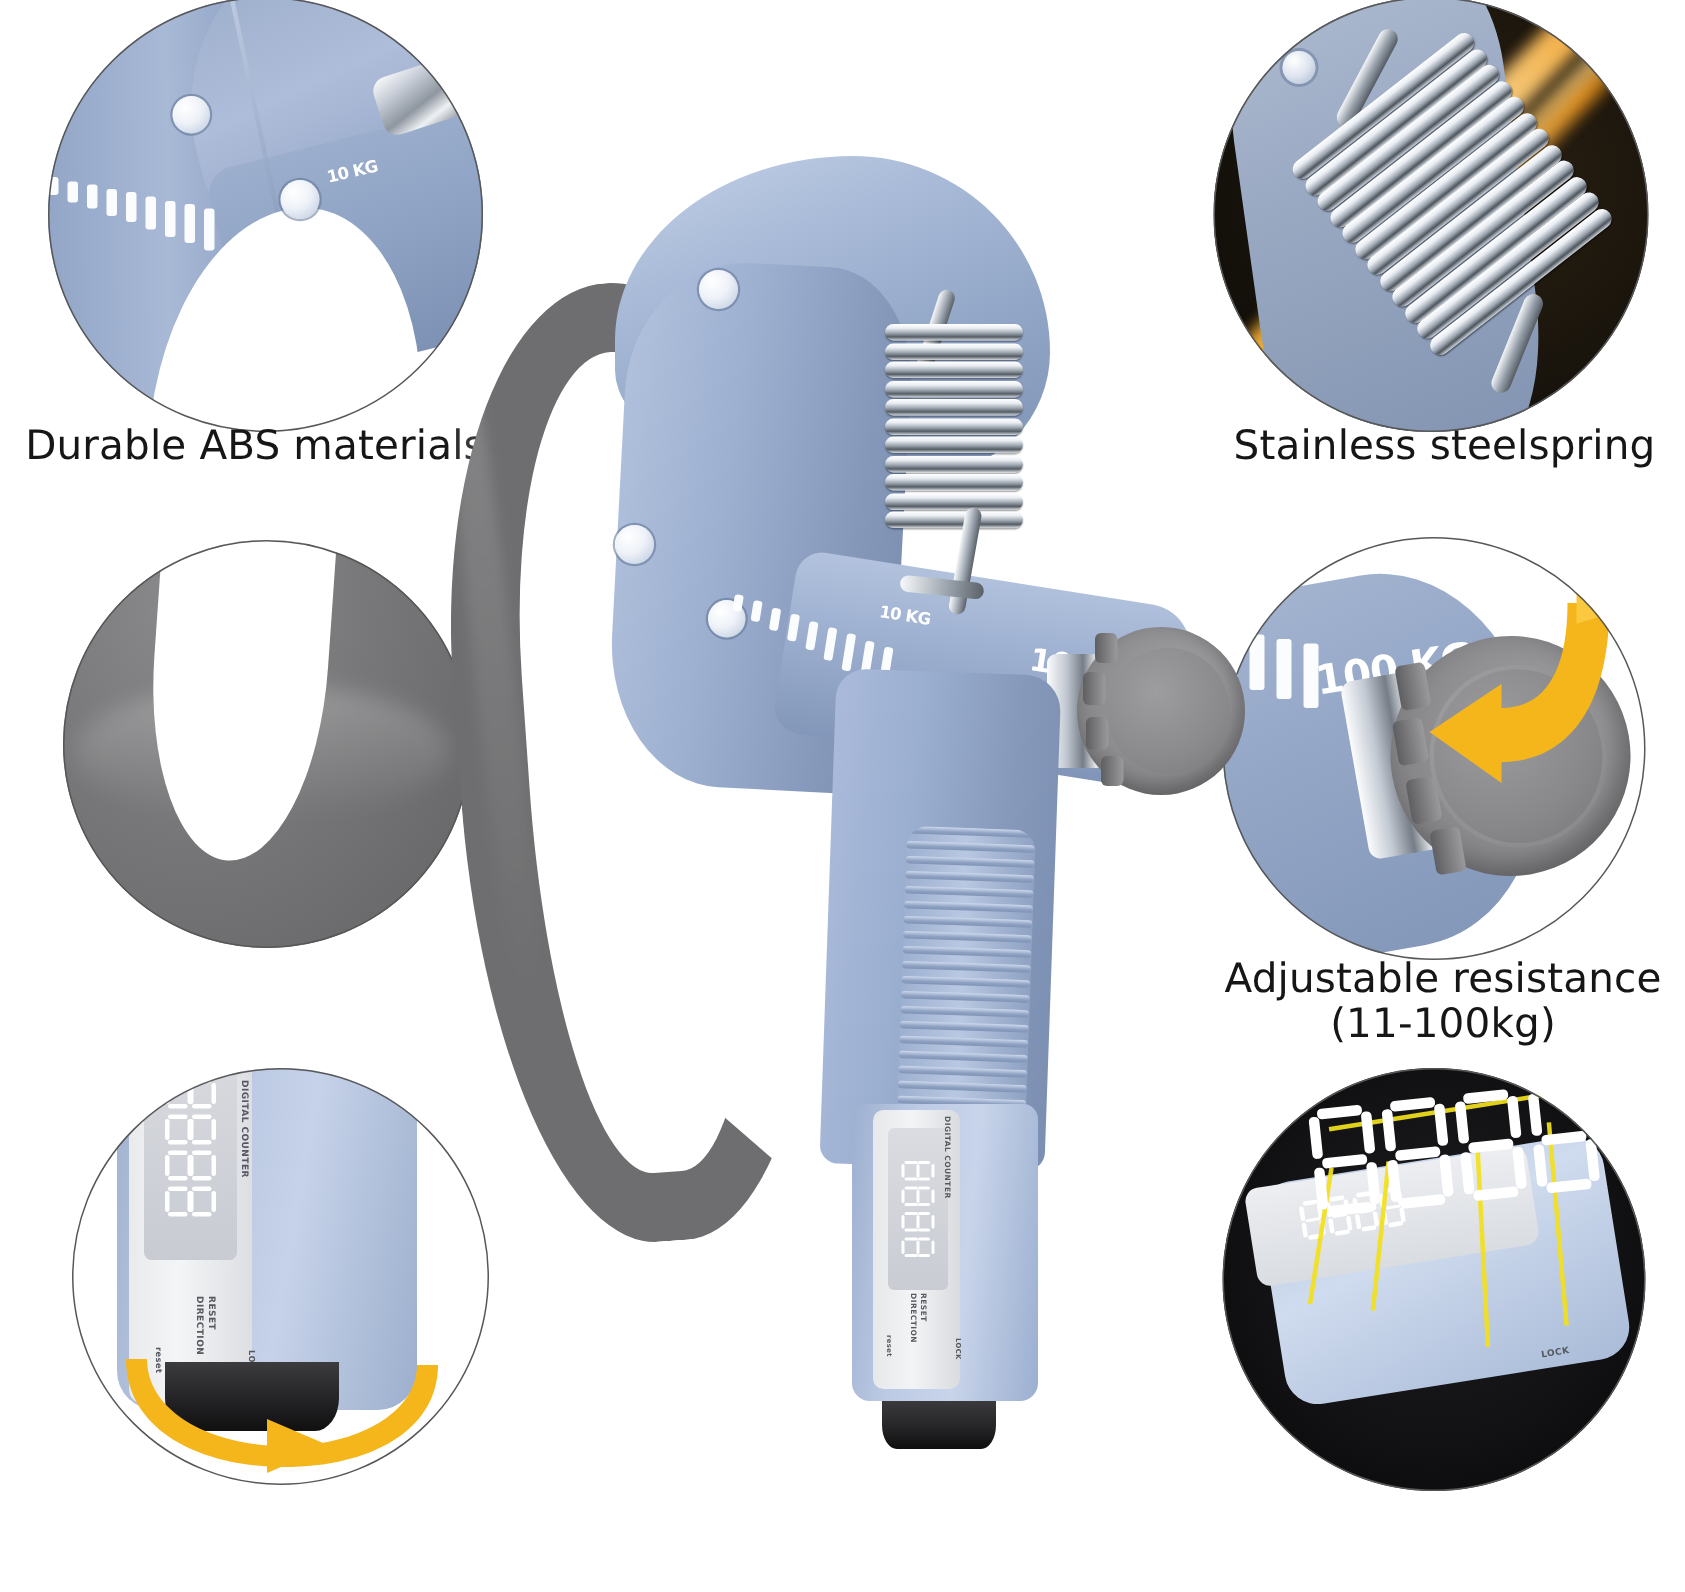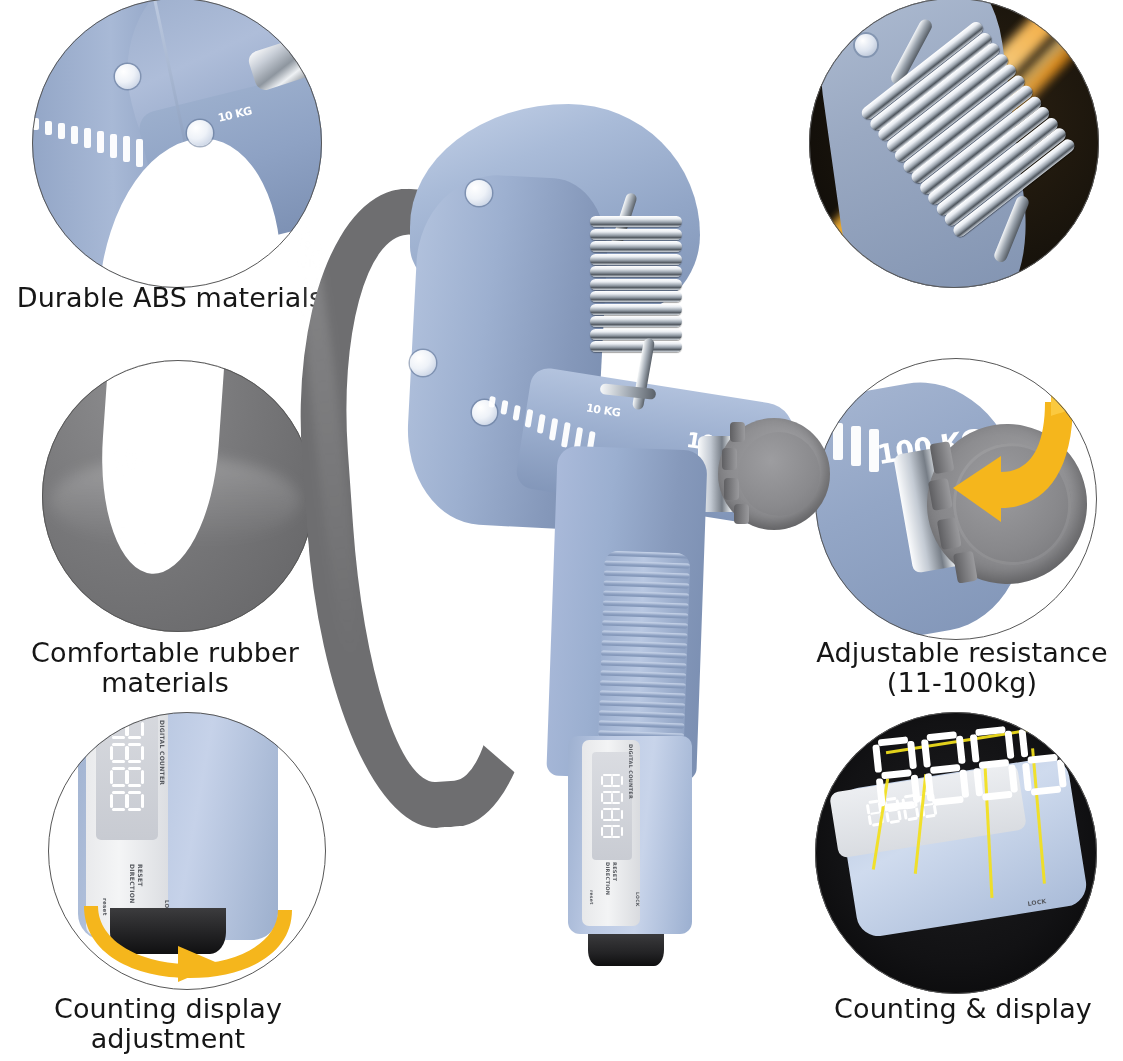--- a/index.html
+++ b/index.html
@@ -419,6 +419,7 @@
     <div class="spr-hook" style="left:196px;top:196px;height:70px;transform:rotate(22deg);"></div>
   </div>
   <div class="inset-ring" style="right:24px;top:-2px;width:288px;height:288px;"></div>
+  <div class="caption" style="right:0;top:283px;width:320px;">Stainless steelspring</div>
 
   <div class="inset" id="ins-rubber">
     <div class="rub-outer"></div>

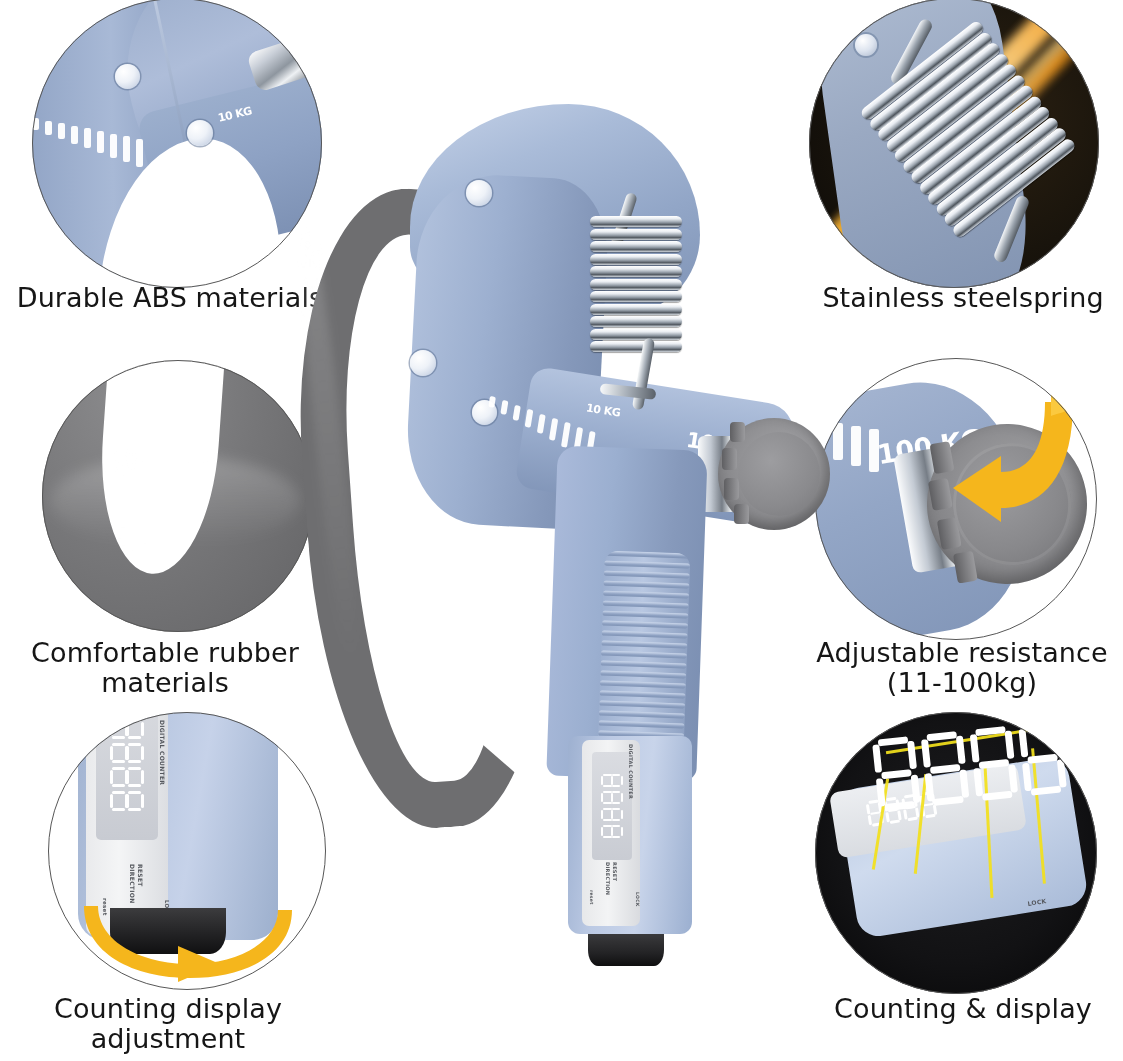--- a/index.html
+++ b/index.html
@@ -427,8 +427,6 @@
     <div class="rub-gloss"></div>
   </div>
   <div class="inset-ring" style="left:42px;top:360px;width:270px;height:270px;"></div>
-  <div class="caption" style="left:0;top:638px;width:330px;">Comfortable rubber
-materials</div>
 
   <div class="inset" id="ins-knob">
     <div class="knb-shaft"></div>

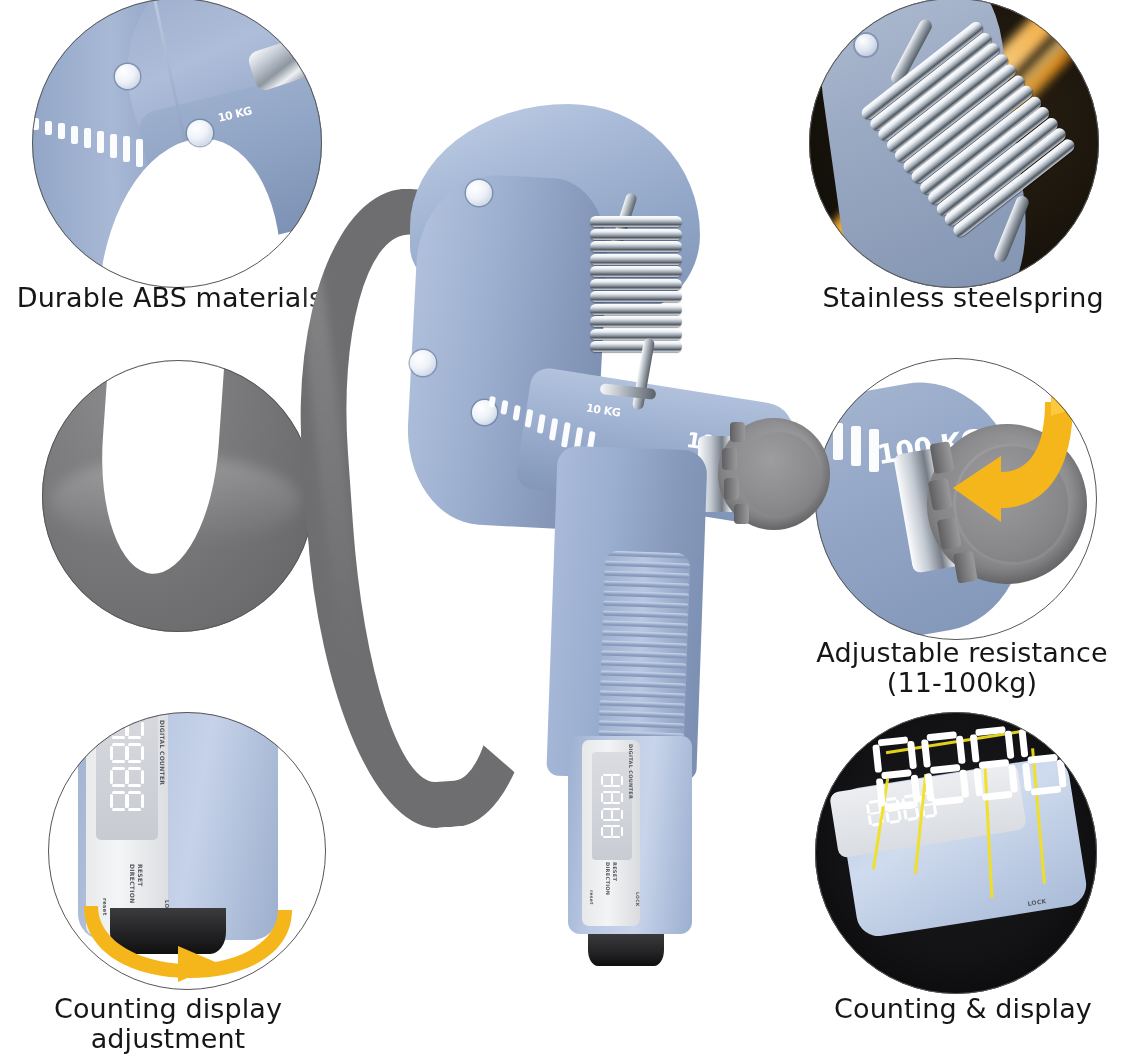--- a/index.html
+++ b/index.html
@@ -512,8 +512,6 @@
     </svg>
   </div>
   <div class="inset-ring" style="left:48px;top:712px;width:276px;height:276px;"></div>
-  <div class="caption" style="left:0;top:994px;width:336px;">Counting display
-adjustment</div>
 
   <div class="inset" id="ins-disp">
     <div class="dsp-dark"></div>

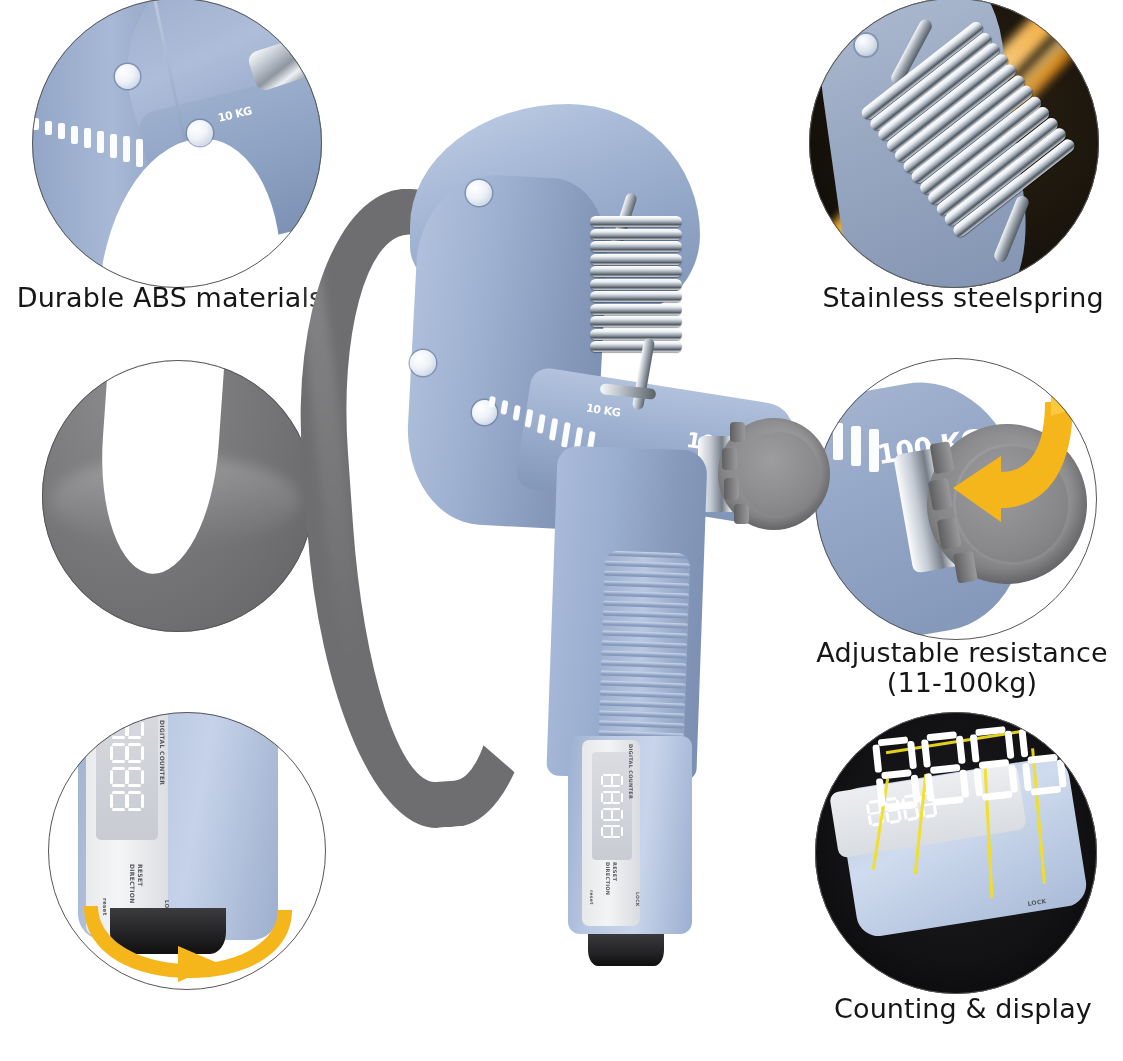--- a/index.html
+++ b/index.html
@@ -601,7 +601,6 @@
     <div class="cnt-text" style="left:212px;top:188px;font-size:6px;transform:rotate(-9deg);">LOCK</div>
   </div>
   <div class="inset-ring" style="right:26px;top:712px;width:280px;height:280px;"></div>
-  <div class="caption" style="right:0;top:994px;width:320px;">Counting &amp; display</div>
 
   <div id="hero">
     <div class="hero-grip"></div>

